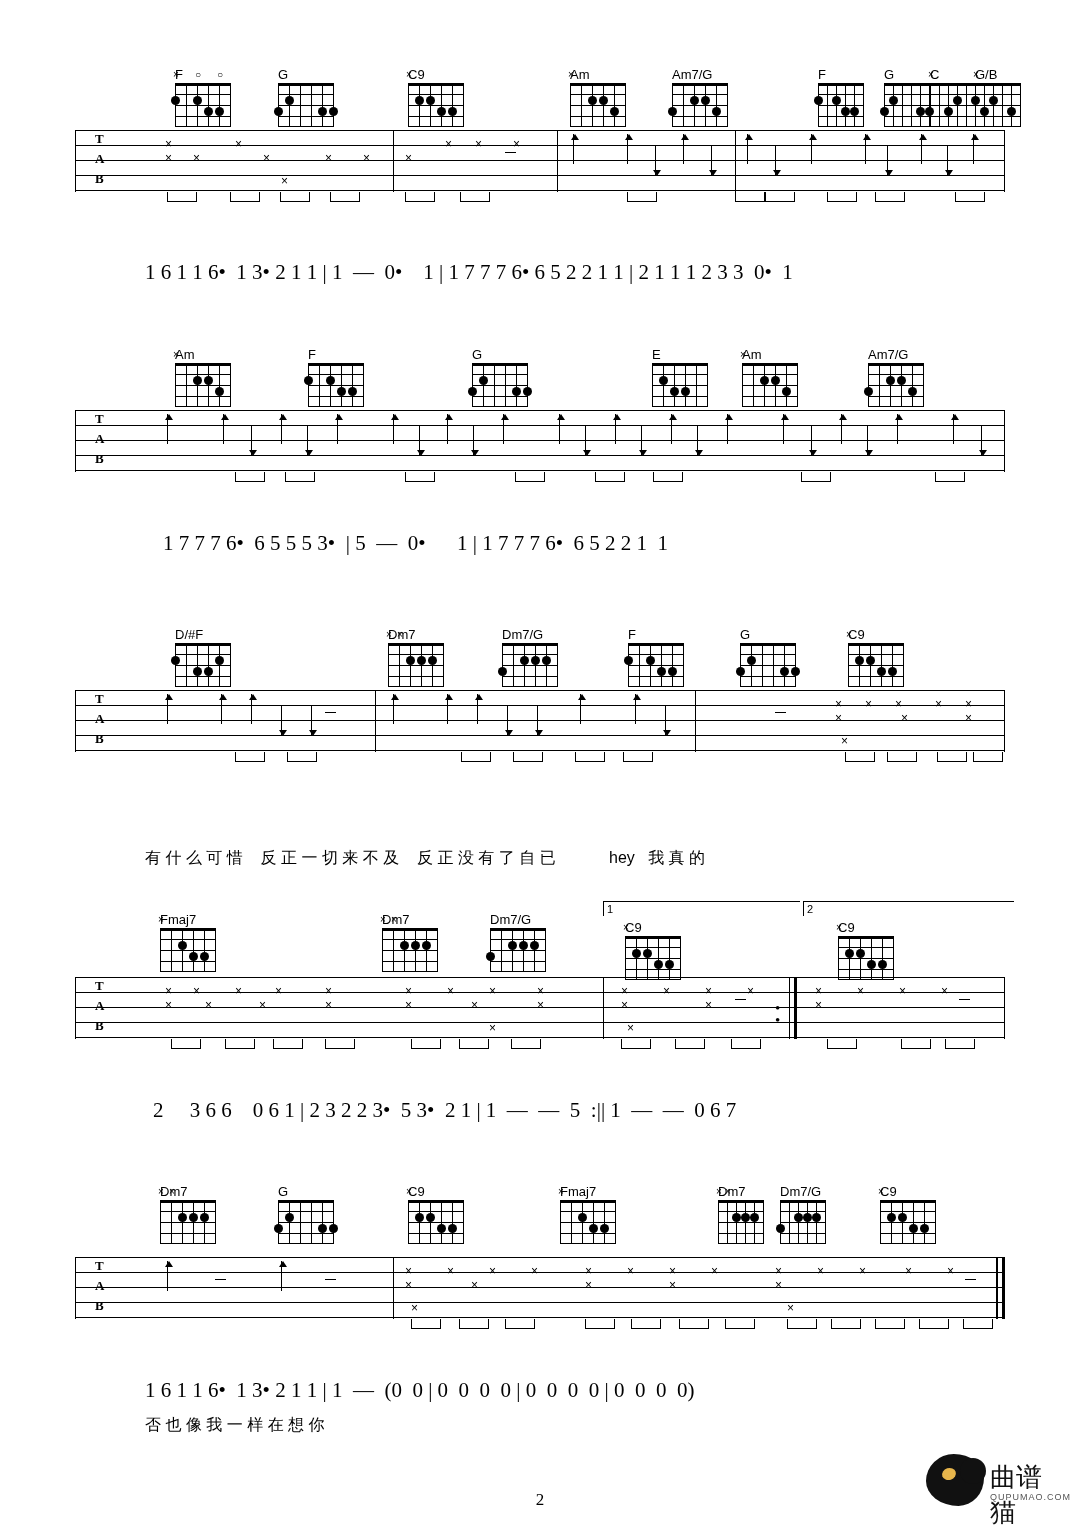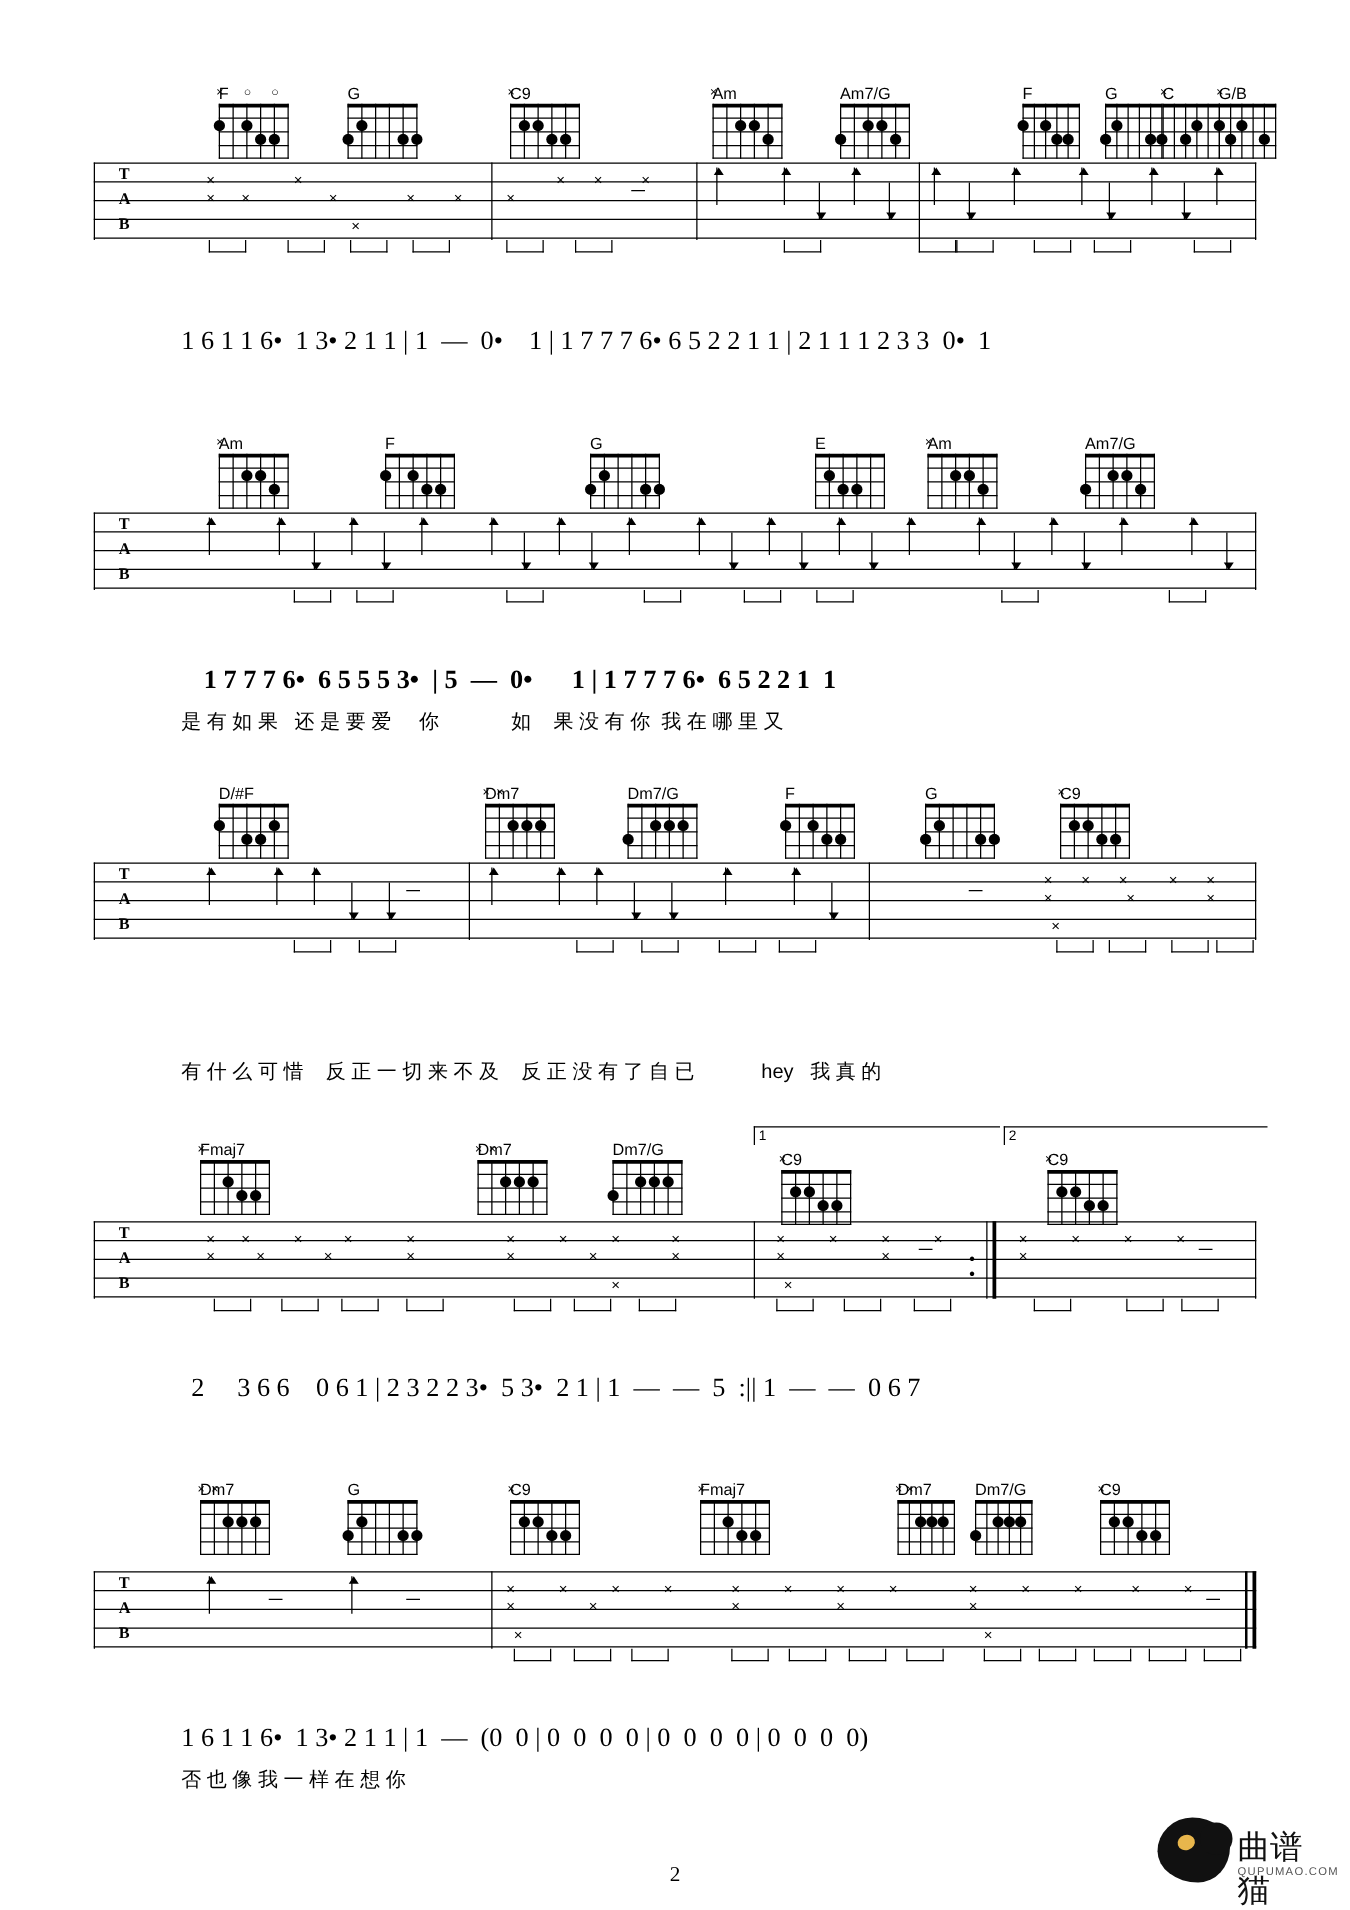--- a/index.html
+++ b/index.html
@@ -479,7 +479,7 @@
       <div class="beam" style="left:860px;top:62px;width:28px"></div>
     </div>
 
-    <div class="notes" style="left:88px;top:185px;font-weight:bold;">1 7 7 7 6•  6 5 5 5 3•  | 5  —  0•      1 | 1 7 7 7 6•  6 5 2 2 1  1</div>
+    <div class="notes" style="left:88px;top:185px;">1 7 7 7 6•  6 5 5 5 3•  | 5  —  0•      1 | 1 7 7 7 6•  6 5 2 2 1  1</div>
     <div class="lyr" style="left:70px;top:222px;">是 有 如 果   还 是 要 爱     你             如    果 没 有 你  我 在 哪 里 又</div>
   </div>
 

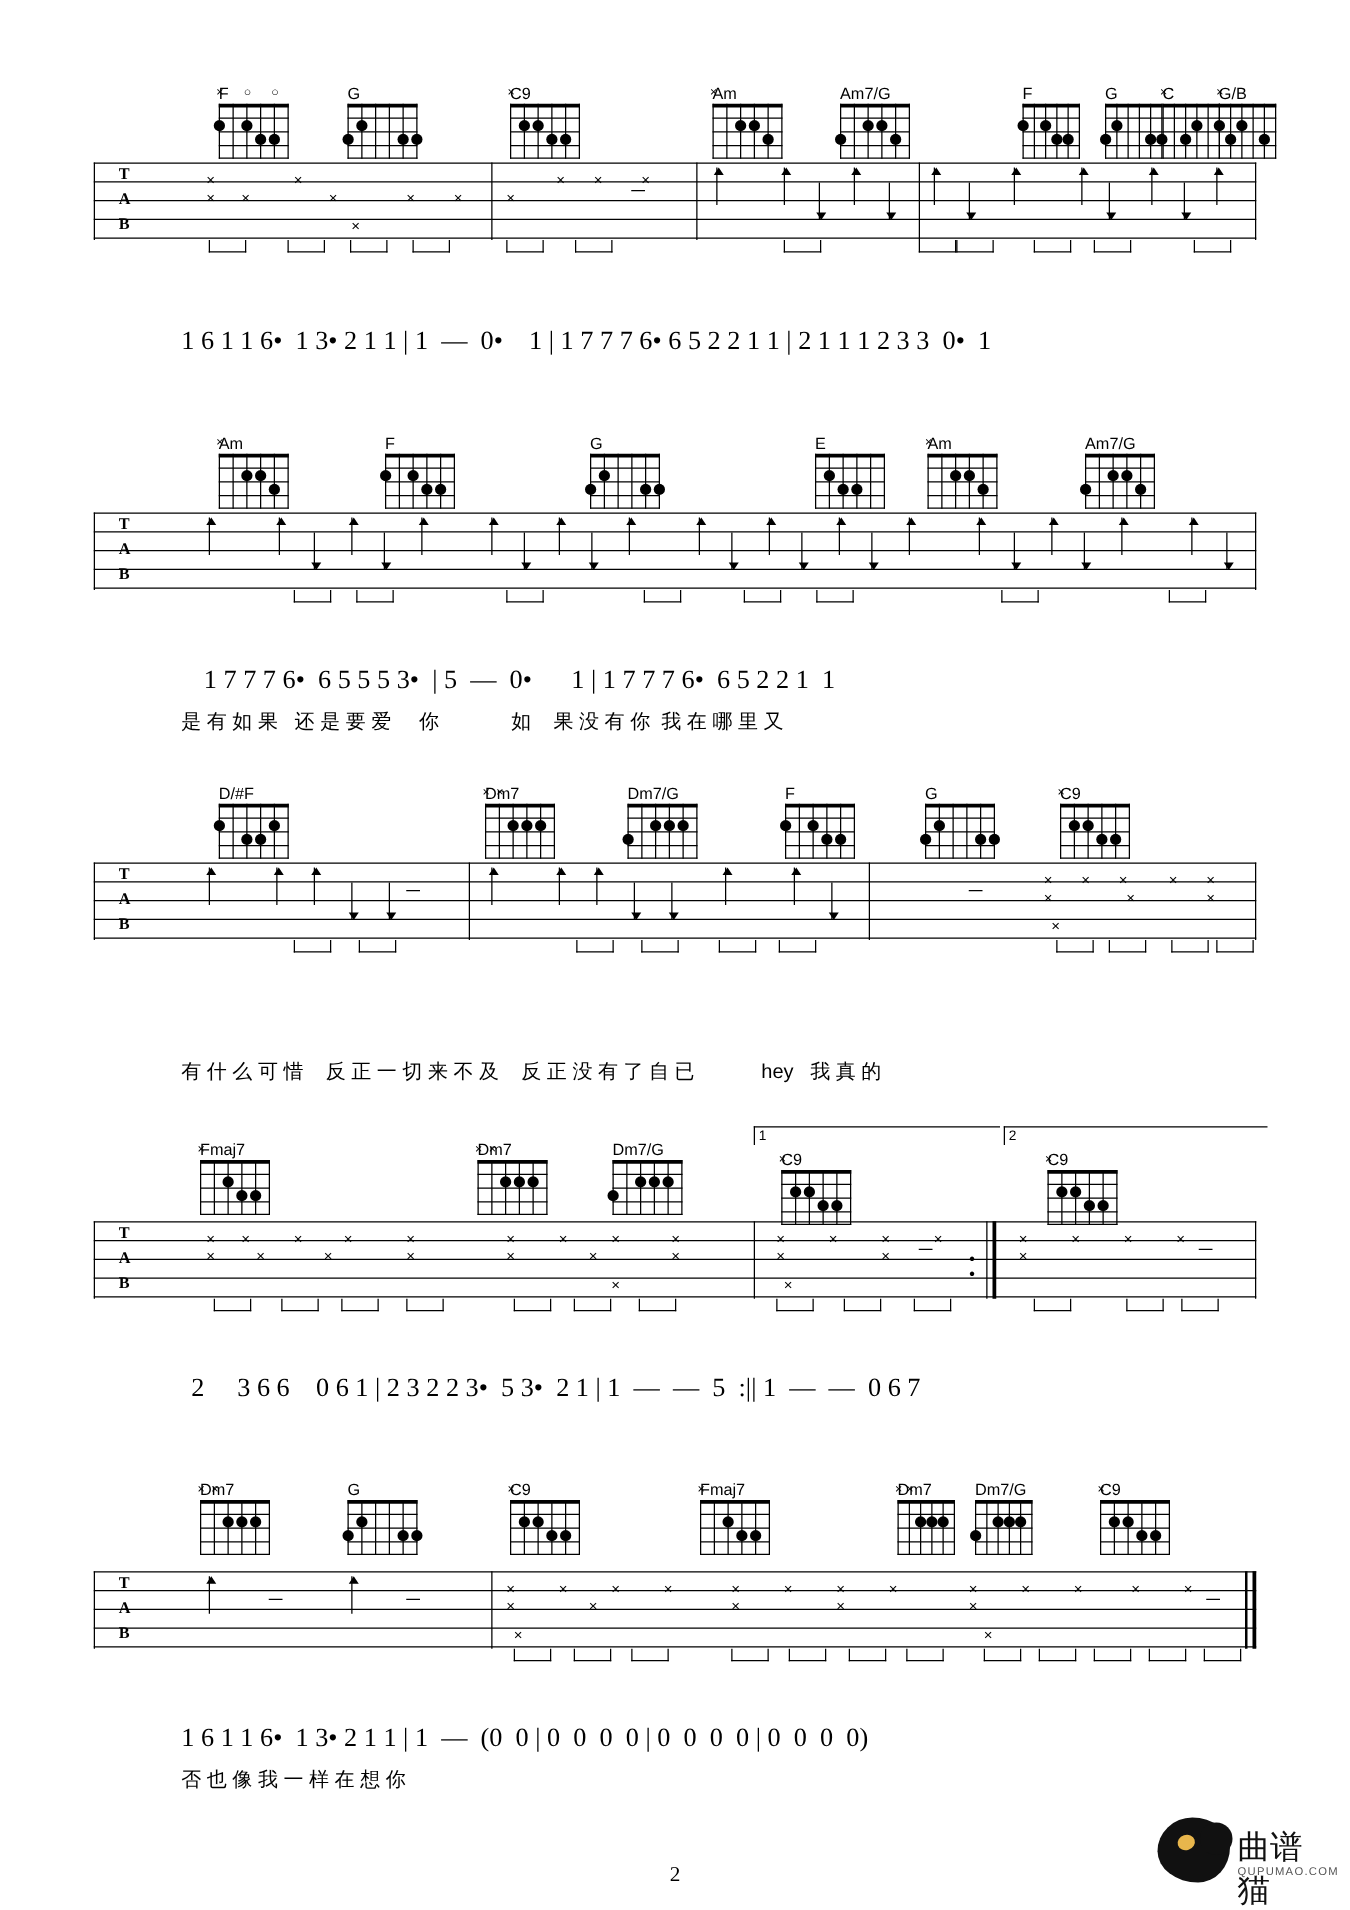--- a/index.html
+++ b/index.html
@@ -480,7 +480,6 @@
     </div>
 
     <div class="notes" style="left:88px;top:185px;">1 7 7 7 6•  6 5 5 5 3•  | 5  —  0•      1 | 1 7 7 7 6•  6 5 2 2 1  1</div>
-    <div class="lyr" style="left:70px;top:222px;">是 有 如 果   还 是 要 爱     你             如    果 没 有 你  我 在 哪 里 又</div>
   </div>
 
   <div class="sys" style="top:628px;">

